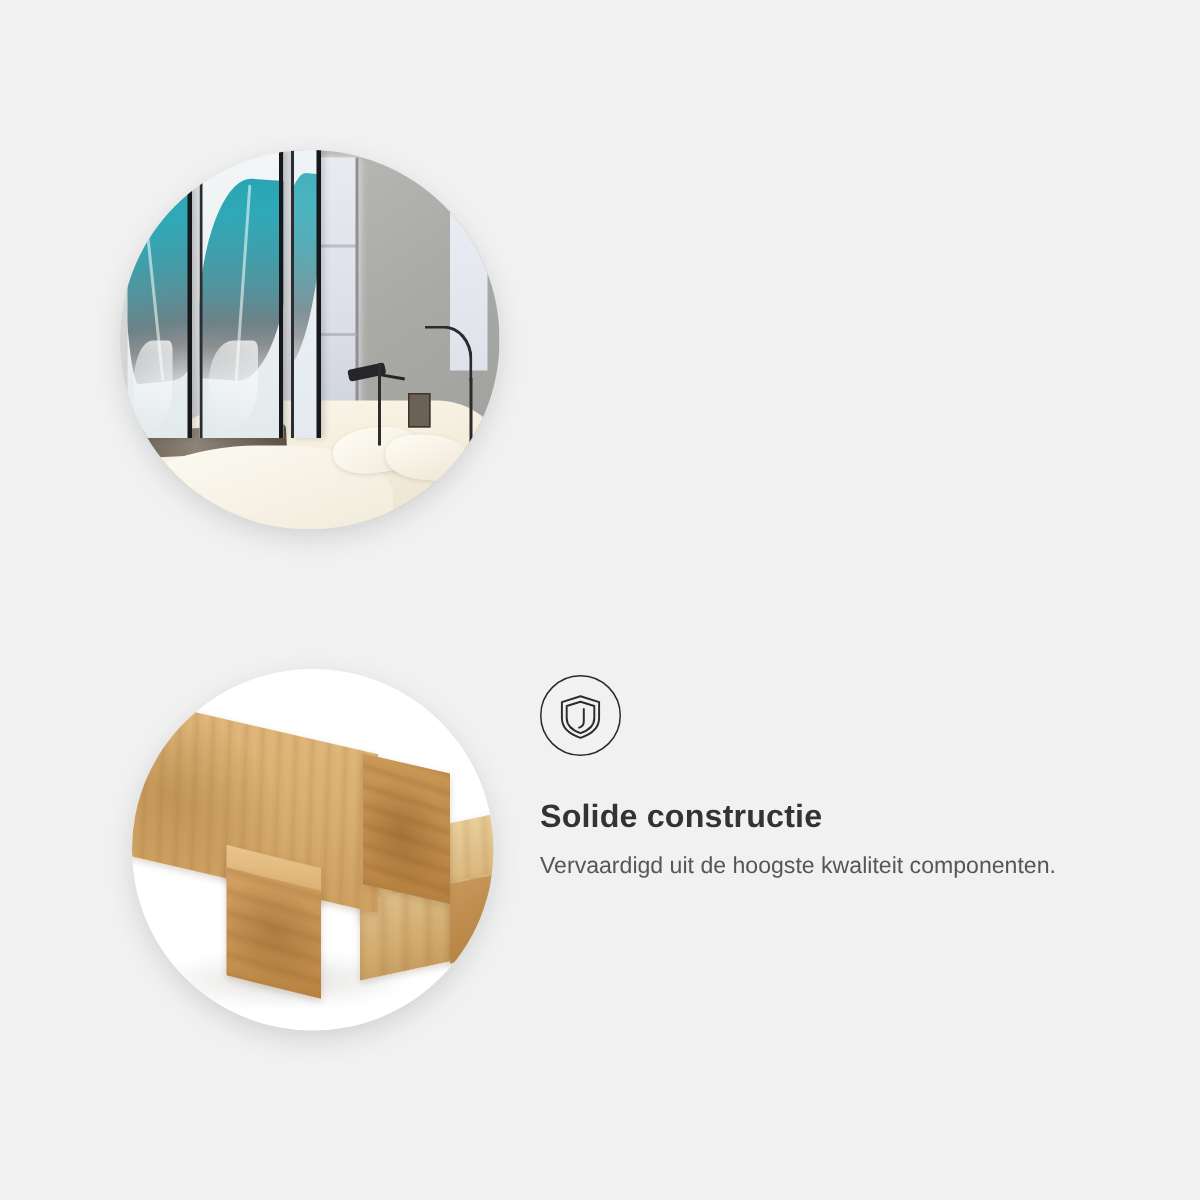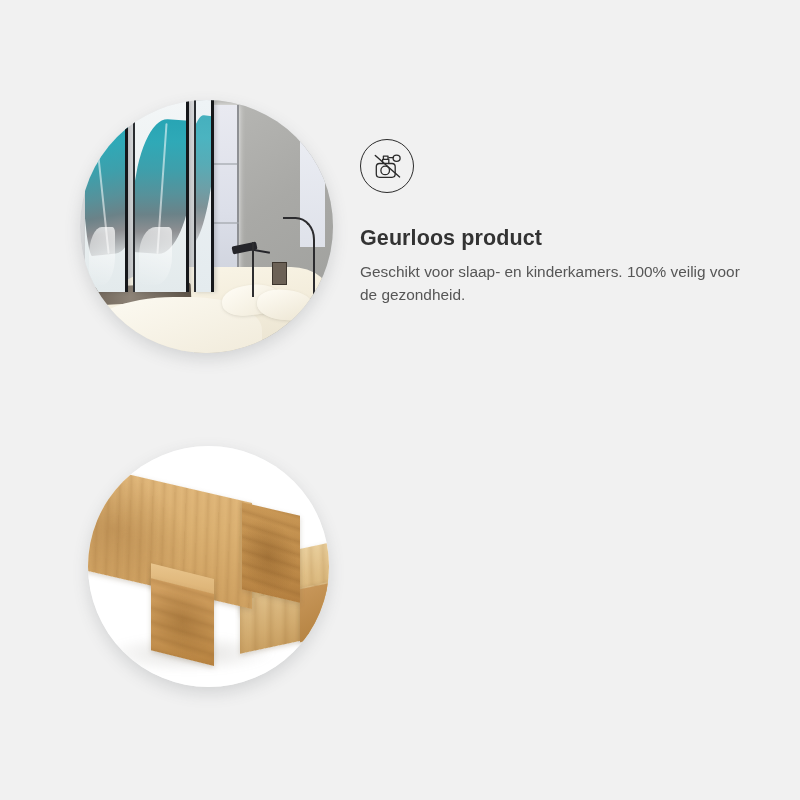--- a/index.html
+++ b/index.html
@@ -474,30 +474,6 @@
     </div>
   </div>
 
-  <div class="feature-text" id="text-0">
-    <span class="icon-badge">
-      <svg width="52" height="52" viewBox="0 0 52 52" aria-hidden="true">
-        <g fill="none" stroke="#2b2b2b" stroke-width="1.3" stroke-linejoin="round" stroke-linecap="round">
-
-          <path d="M18.5 23.5 h12.5 a3.2 3.2 0 0 1 3.2 3.2 v7.4 a3.2 3.2 0 0 1 -3.2 3.2 h-12.5 a3.2 3.2 0 0 1 -3.2 -3.2 v-7.4 a3.2 3.2 0 0 1 3.2 -3.2 z"></path>
-
-          <path d="M21.6 23.4 v-4.1 h6.2 v4.1"></path>
-
-          <path d="M22.4 19.2 v-3.1 h4.6 v3.1"></path>
-
-          <path d="M27.9 17.6 h4.6"></path>
-
-          <ellipse cx="35.6" cy="18.3" rx="3.5" ry="3.1"></ellipse>
-
-          <circle cx="24.2" cy="30.4" r="4.3"></circle>
-
-          <path d="M14.3 15.4 L38.6 36.9" stroke-width="1.4"></path>
-        </g>
-      </svg>
-    </span>
-    <h2 class="feature-title" id="title-0">Geurloos product</h2>
-    <p class="feature-desc">Geschikt voor slaap- en kinderkamers. 100% veilig voor de gezondheid.</p>
-  </div>
 </section>
 
 <section class="feature-block" id="block-1">

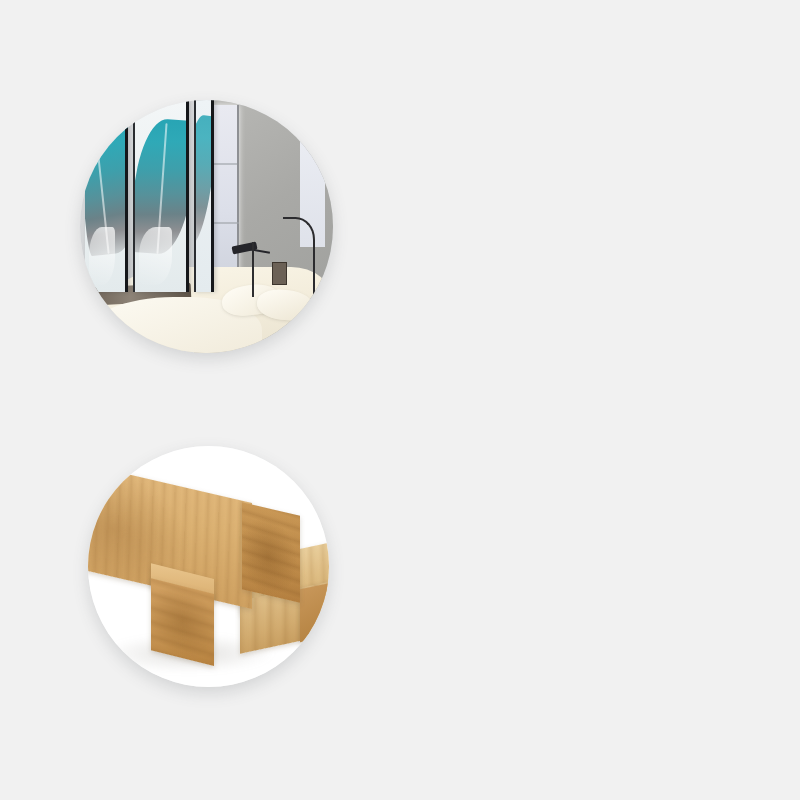--- a/index.html
+++ b/index.html
@@ -493,6 +493,22 @@
     </div>
   </div>
 
+  <div class="feature-text" id="text-1">
+    <span class="icon-badge">
+      <svg width="52" height="52" viewBox="0 0 52 52" aria-hidden="true">
+        <g fill="none" stroke="#2b2b2b" stroke-width="1.3" stroke-linejoin="round" stroke-linecap="round">
+
+          <path d="M26 13.2 L38.4 17.1 v10.6 c0 6.6 -5.4 10.9 -12.4 13.2 c-7 -2.3 -12.4 -6.6 -12.4 -13.2 V17.1 z"></path>
+
+          <path d="M26 16.8 L35.2 19.7 v8 c0 5 -4 8.3 -9.2 10.1 c-5.2 -1.8 -9.2 -5.1 -9.2 -10.1 v-8 z"></path>
+
+          <path d="M28.2 21.6 v8.4 c0 2.4 -1.4 3.6 -3.1 4.1"></path>
+        </g>
+      </svg>
+    </span>
+    <h2 class="feature-title" id="title-1">Solide constructie</h2>
+    <p class="feature-desc">Vervaardigd uit de hoogste kwaliteit componenten.</p>
+  </div>
 </section>
 
 </body></html>

